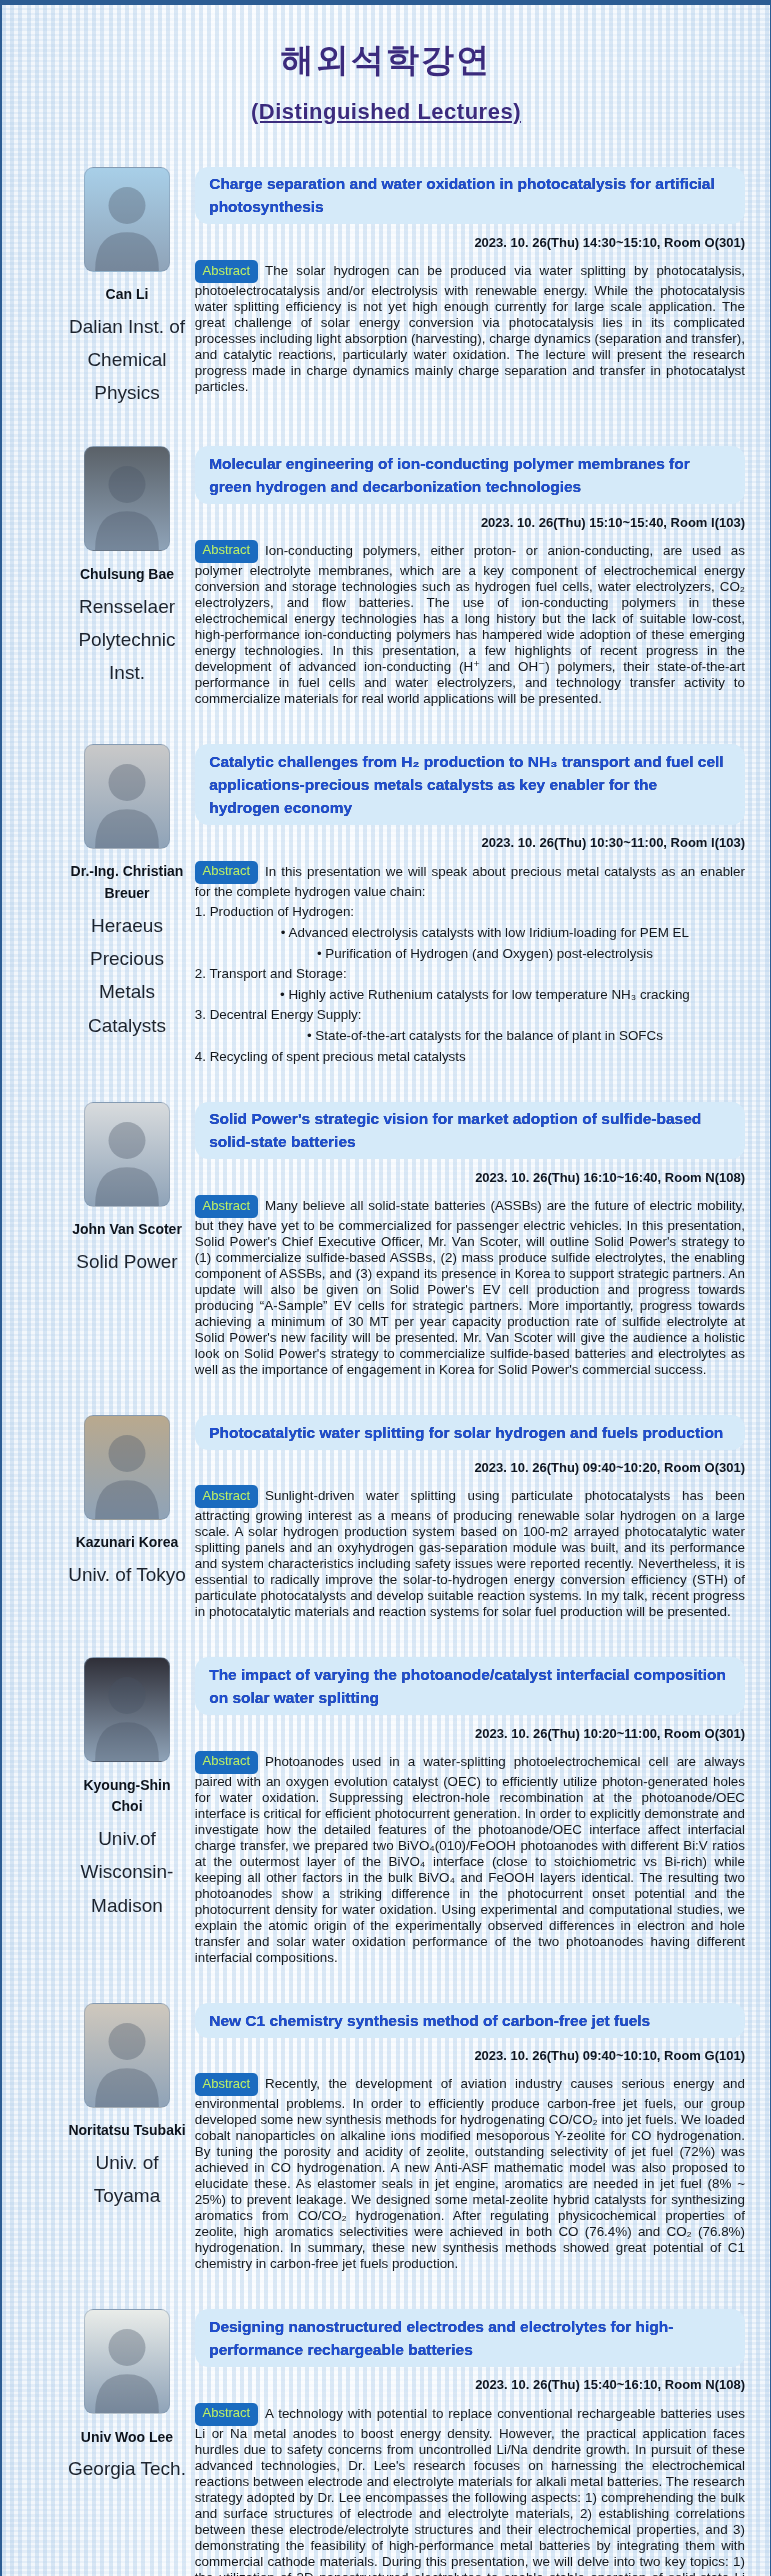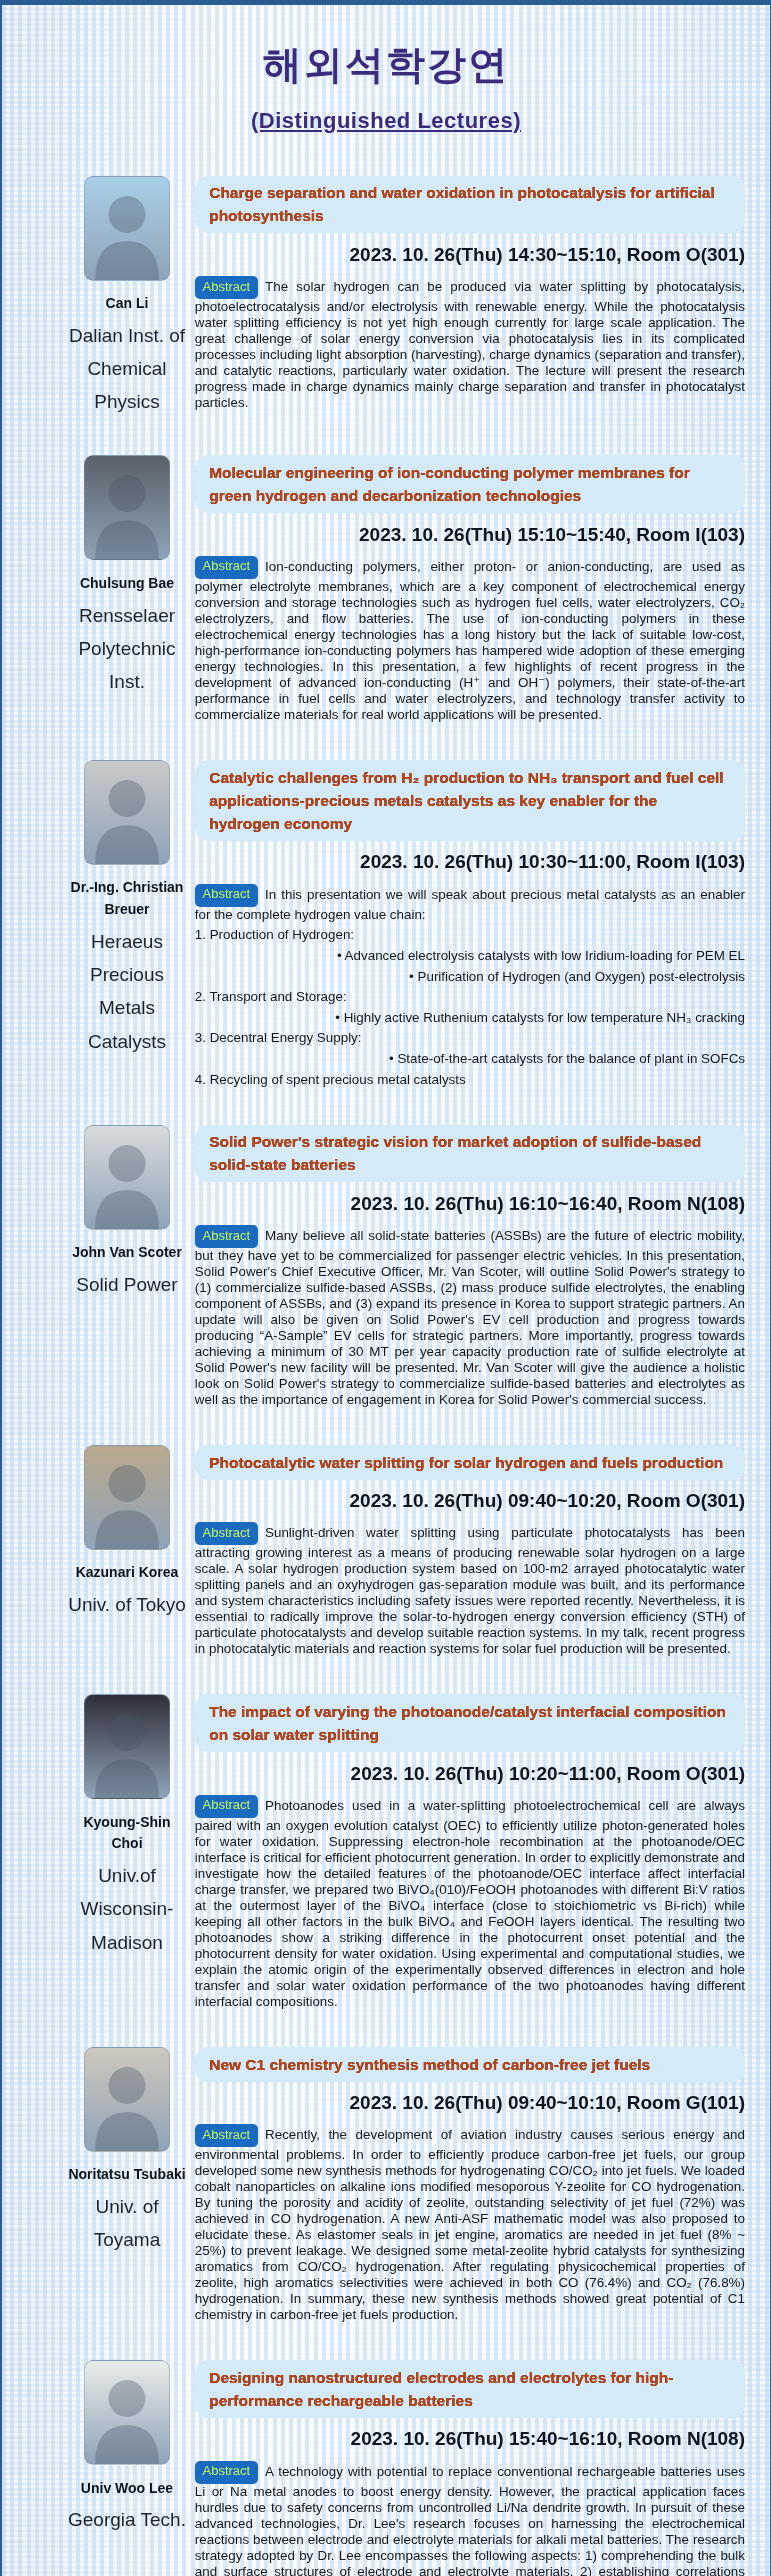--- a/index.html
+++ b/index.html
@@ -21,7 +21,7 @@
   }
   header.page-header { text-align:center; padding-top:33px; }
   h1.page-title {
-    margin:0; font-size:39px; font-weight:bold; letter-spacing:2.1px;
+    margin:0; font-size:33px; font-weight:bold; letter-spacing:2.1px;
     color:var(--heading,#3b2b7d);
   }
   h2.page-subtitle {

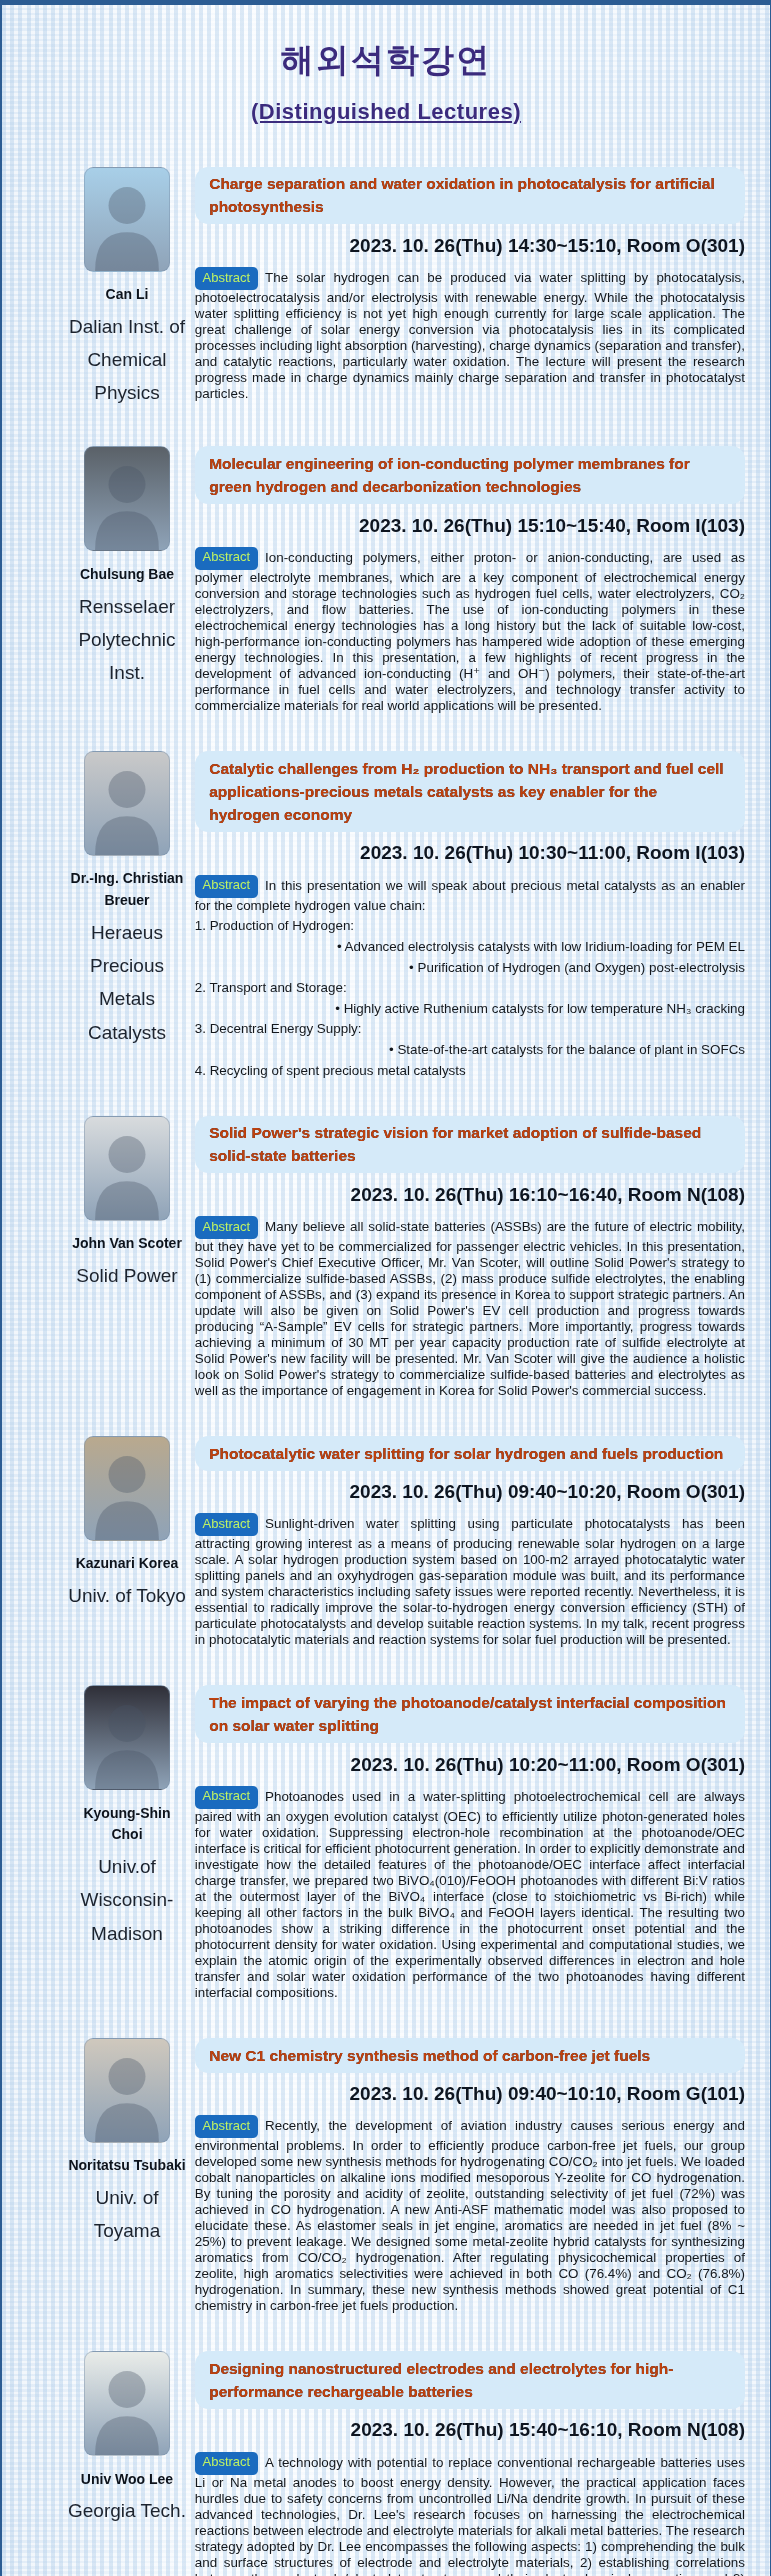--- a/index.html
+++ b/index.html
@@ -56,7 +56,7 @@
     display:flex; align-items:center; min-height:21.6px;
   }
   .title-text {
-    font-size:15.5px; font-weight:bold; color:#c2410c; line-height:1.5;
+    font-size:15.5px; font-weight:bold; color:#1d4ed8; line-height:1.5;
     text-shadow:0 0 0.3px #0b1a2e;
   }
   .datetime {

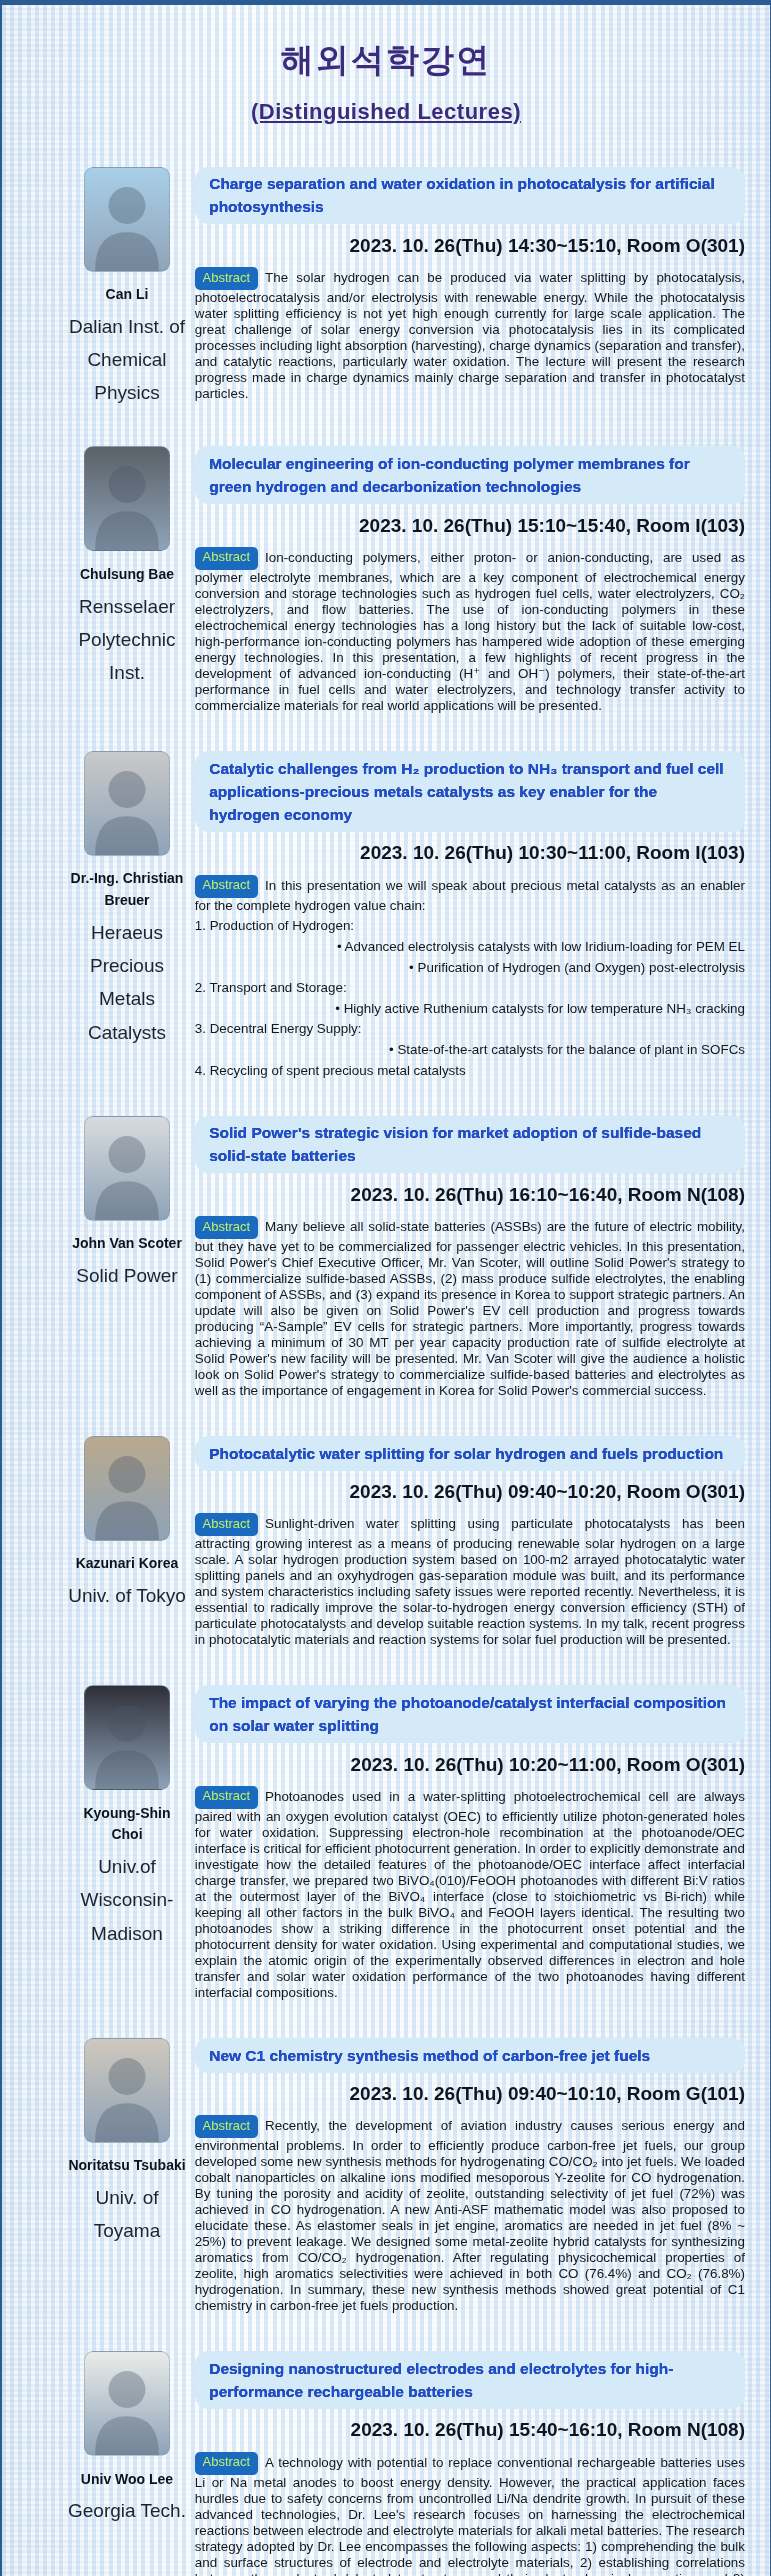--- a/index.html
+++ b/index.html
@@ -61,7 +61,7 @@
   }
   .datetime {
     margin-top:10.3px; text-align:right;
-    font-size:19px; font-weight:bold; color:#0e1520;
+    font-size:13px; font-weight:bold; color:#0e1520;
   }
   .abstract { margin-top:10.3px; font-size:13.4px; line-height:16px; text-align:justify; color:#14181d; }
   .abstract p { margin:0; }

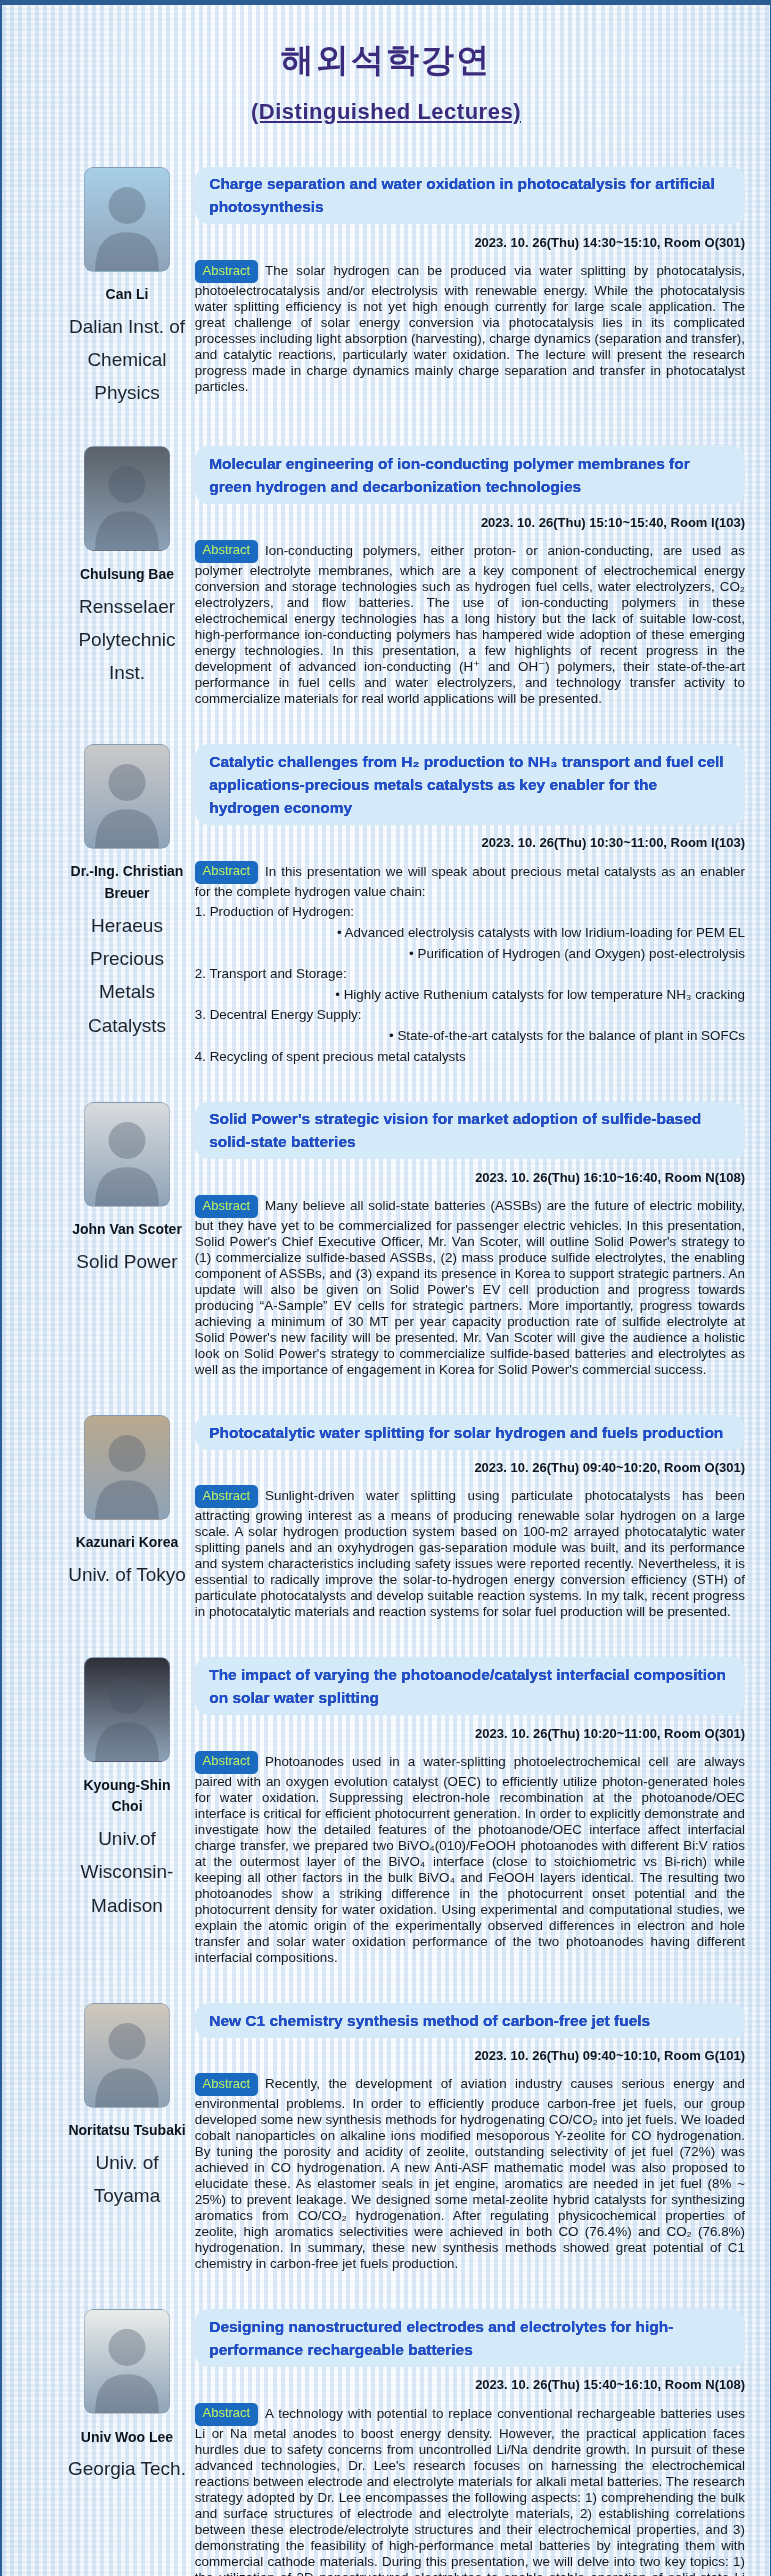--- a/index.html
+++ b/index.html
@@ -66,7 +66,7 @@
   .abstract { margin-top:10.3px; font-size:13.4px; line-height:16px; text-align:justify; color:#14181d; }
   .abstract p { margin:0; }
   .abstract p + p { margin-top:4.6px; }
-  .abs-bullet { padding-left:30px; text-align:right; }
+  .abs-bullet { padding-left:30px; text-align:center; }
   .abs-num { text-align:left; }
   .badge {
     display:inline-block;

